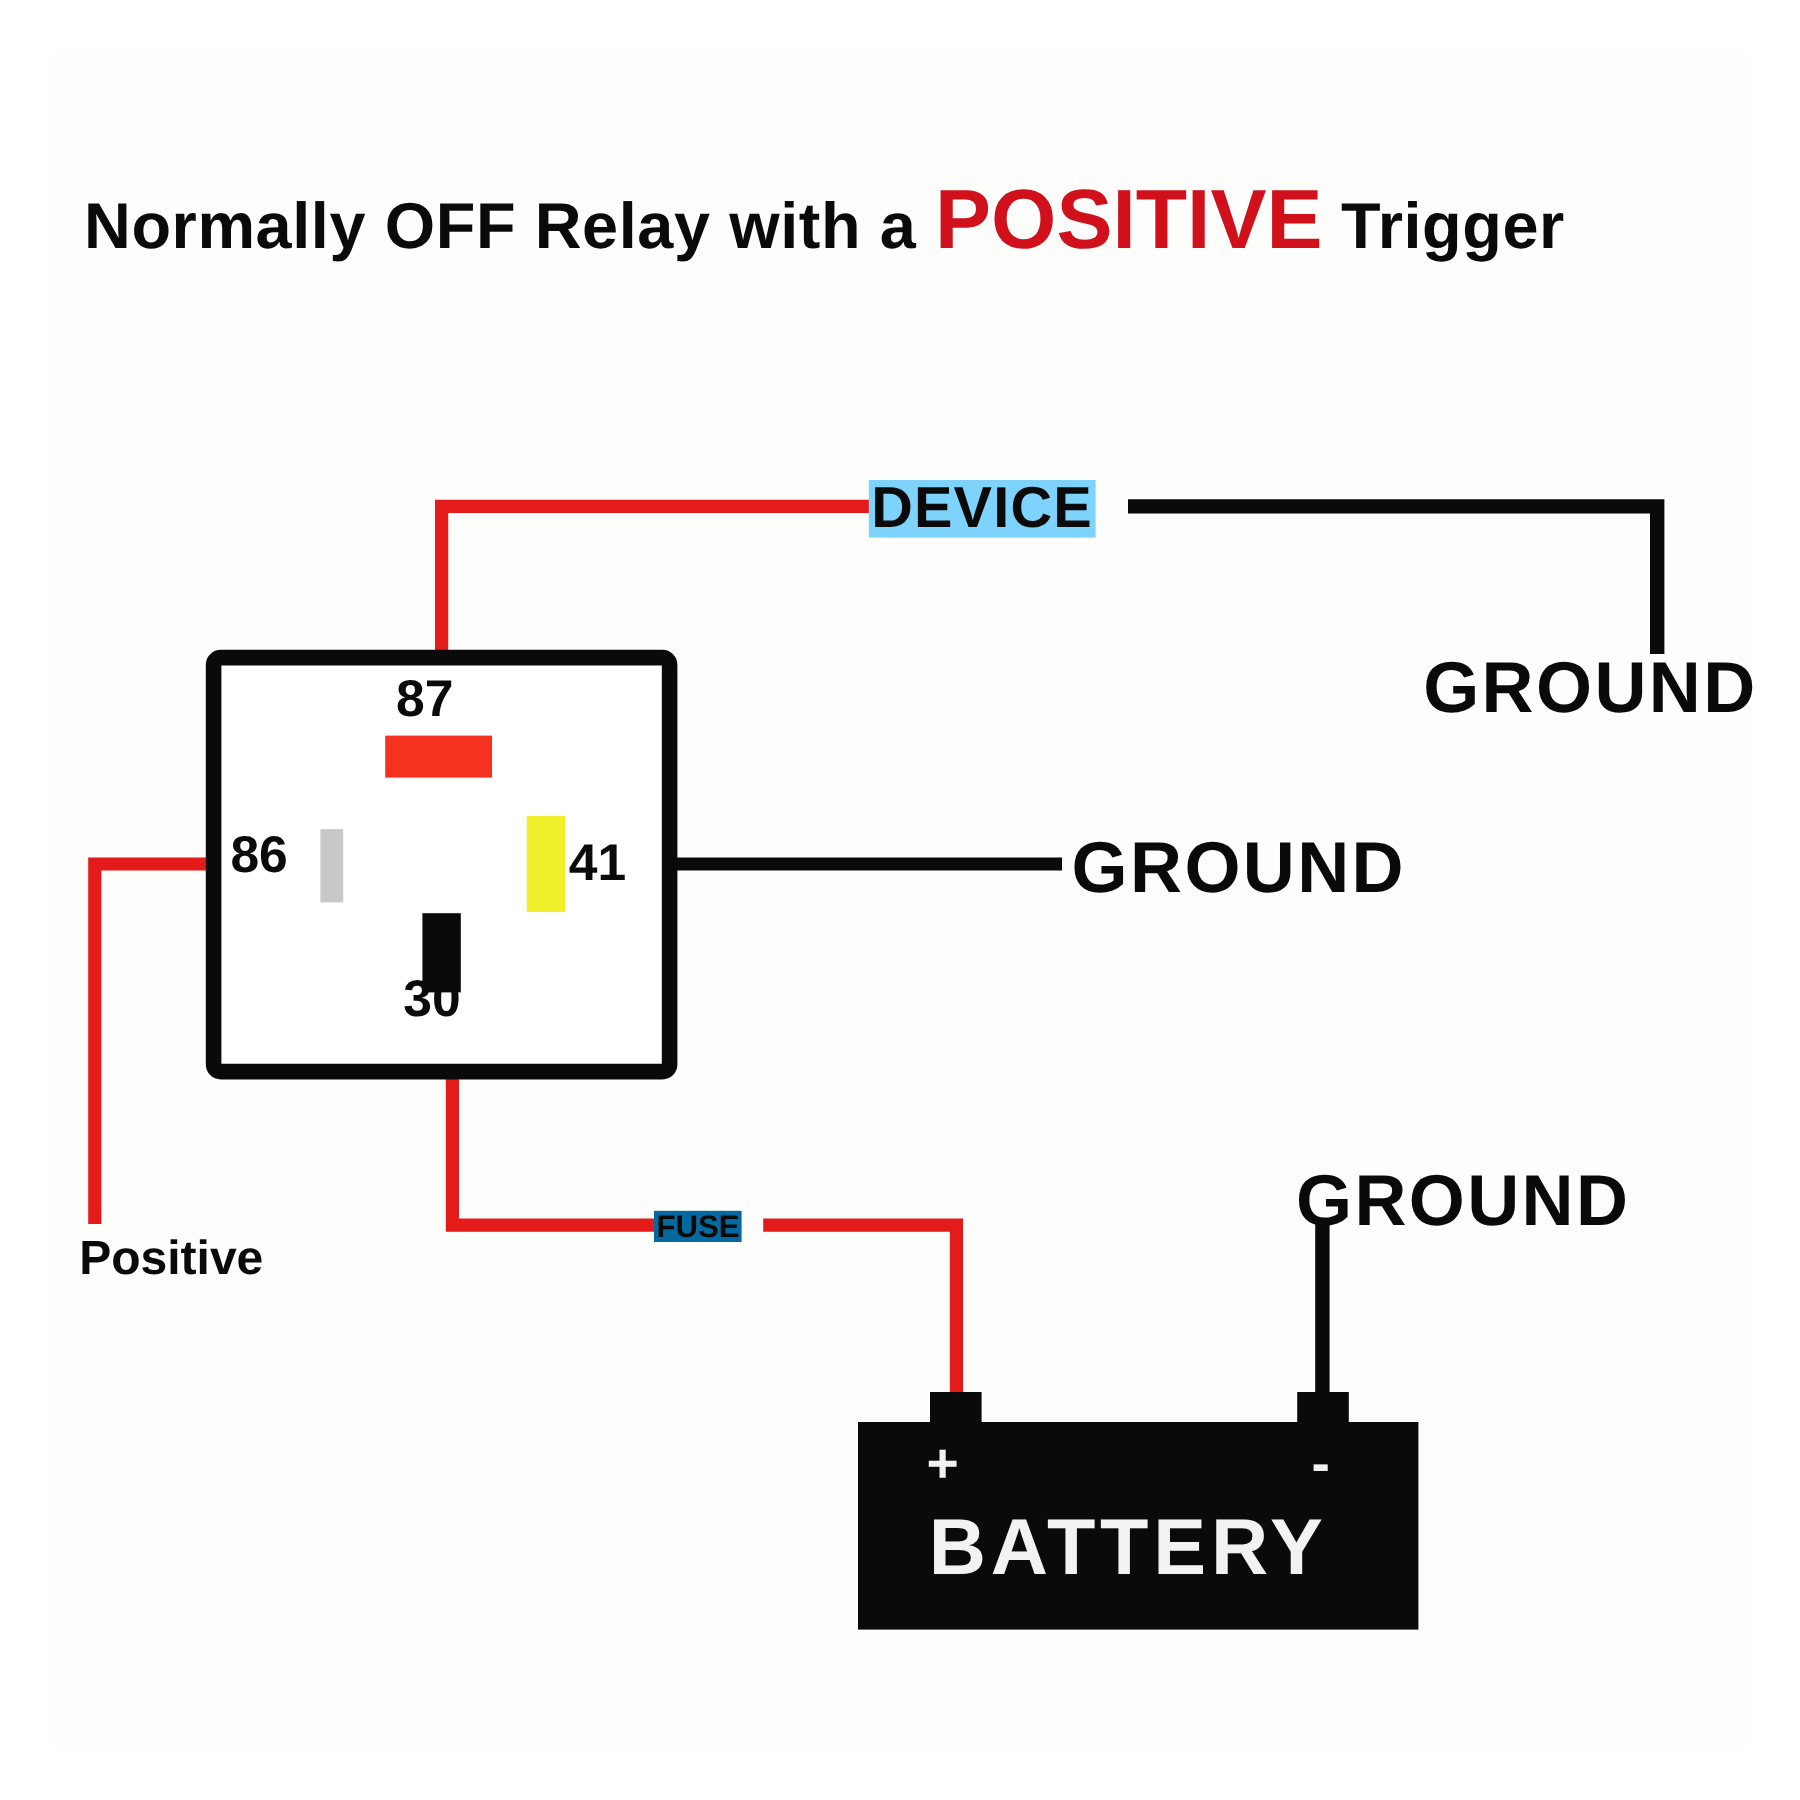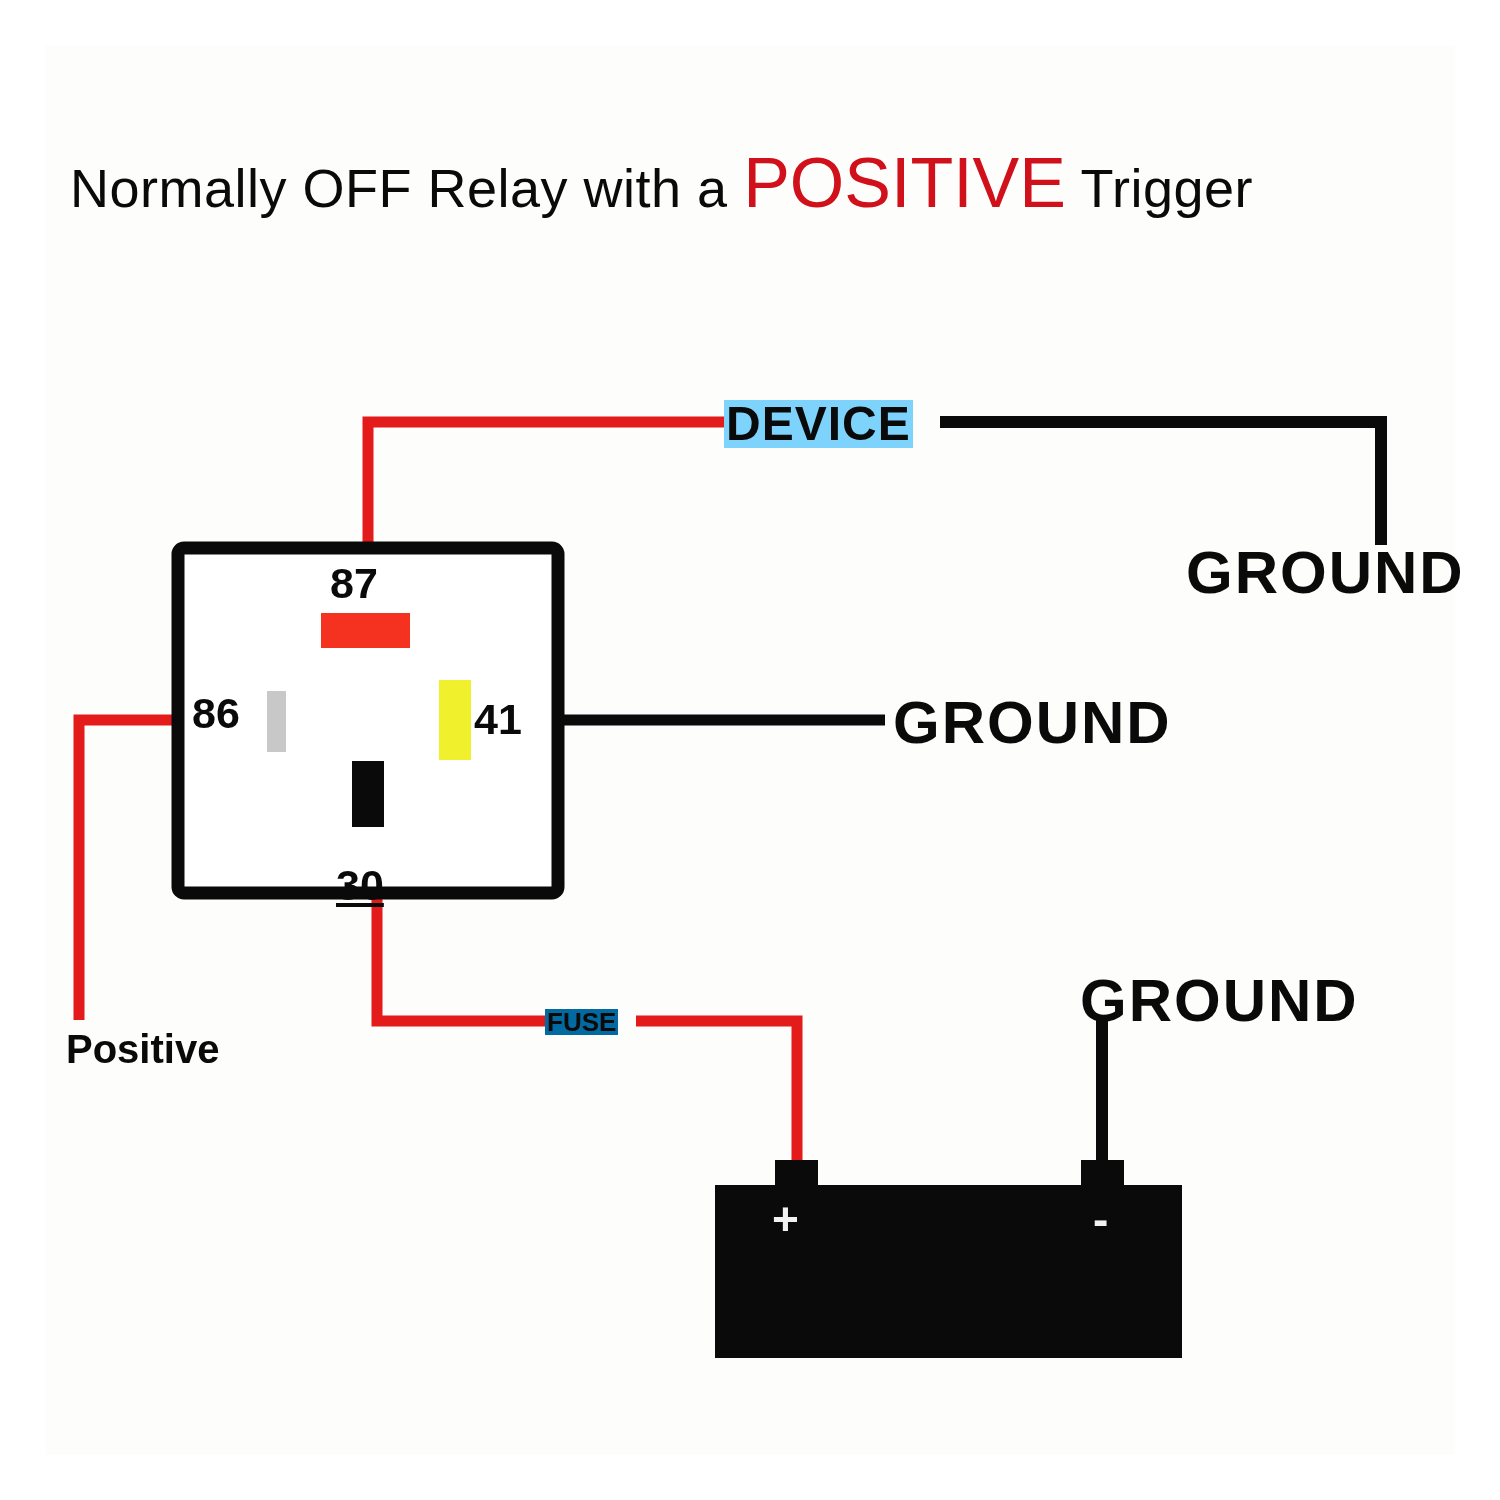--- a/index.html
+++ b/index.html
@@ -21,7 +21,7 @@
     }
     #title {
       position: absolute; left: 70px; top: 148px; width: 1380px;
-      font-family: "Liberation Sans", sans-serif; font-weight: normal;
+      font-family: "Liberation Sans", sans-serif; font-weight: bold;
       font-size: 54px; color: #0a0a0a; white-space: nowrap; line-height: 1;
       letter-spacing: 0.5px;
     }

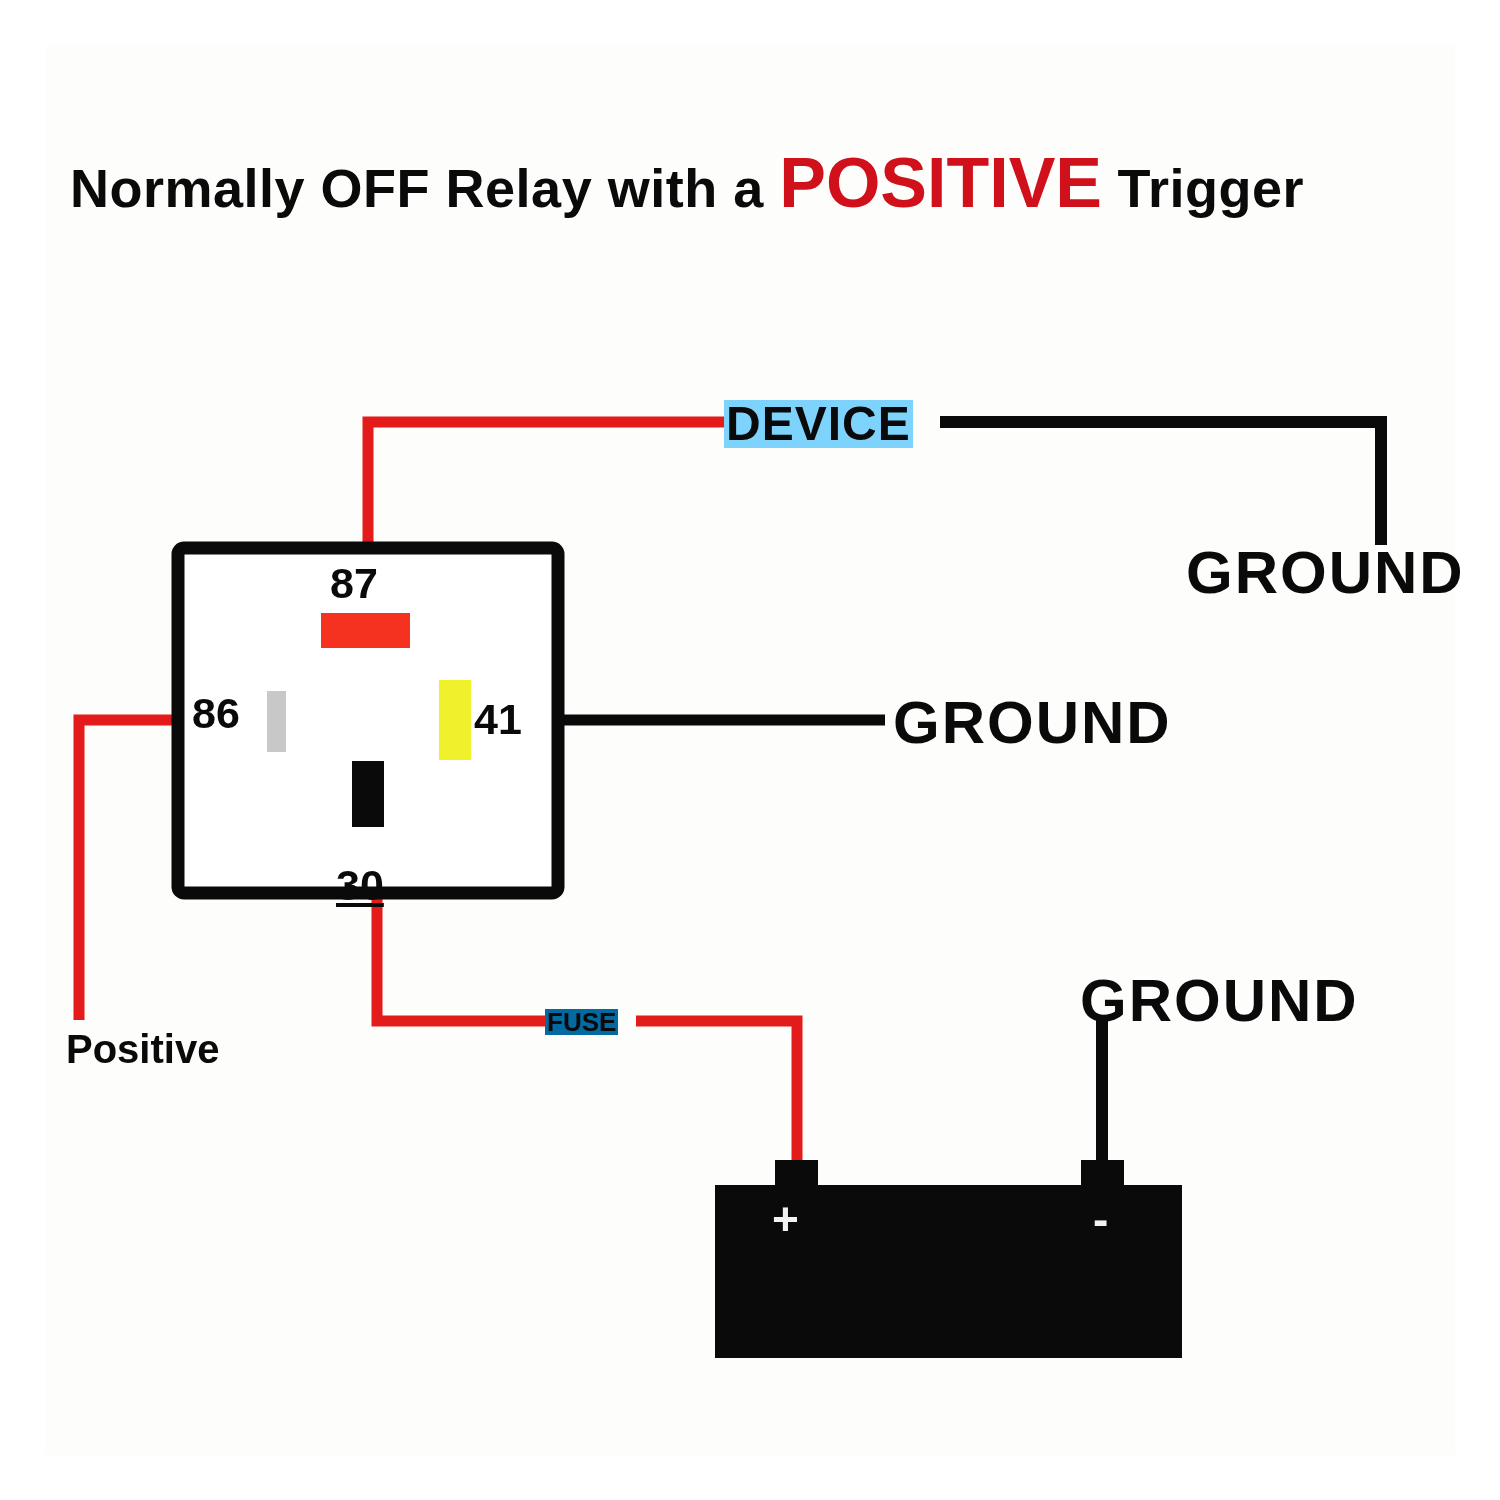--- a/index.html
+++ b/index.html
@@ -37,7 +37,7 @@
     #pin-87 { left: 330px; top: 562px; }
     #pin-86 { left: 192px; top: 692px; }
     #pin-85 { left: 474px; top: 698px; }
-    #pin-30 { left: 336px; top: 864px; text-decoration: underline; }
+    #pin-30 { left: 336px; top: 812px; }
     #batt-text { left: 774px; top: 1256px; font-size: 66px; color: #f2f2f2; letter-spacing: 4px; }
     #batt-plus { left: 772px; top: 1196px; font-size: 46px; color: #f2f2f2; }
     #batt-minus { left: 1093px; top: 1196px; font-size: 46px; color: #f2f2f2; }

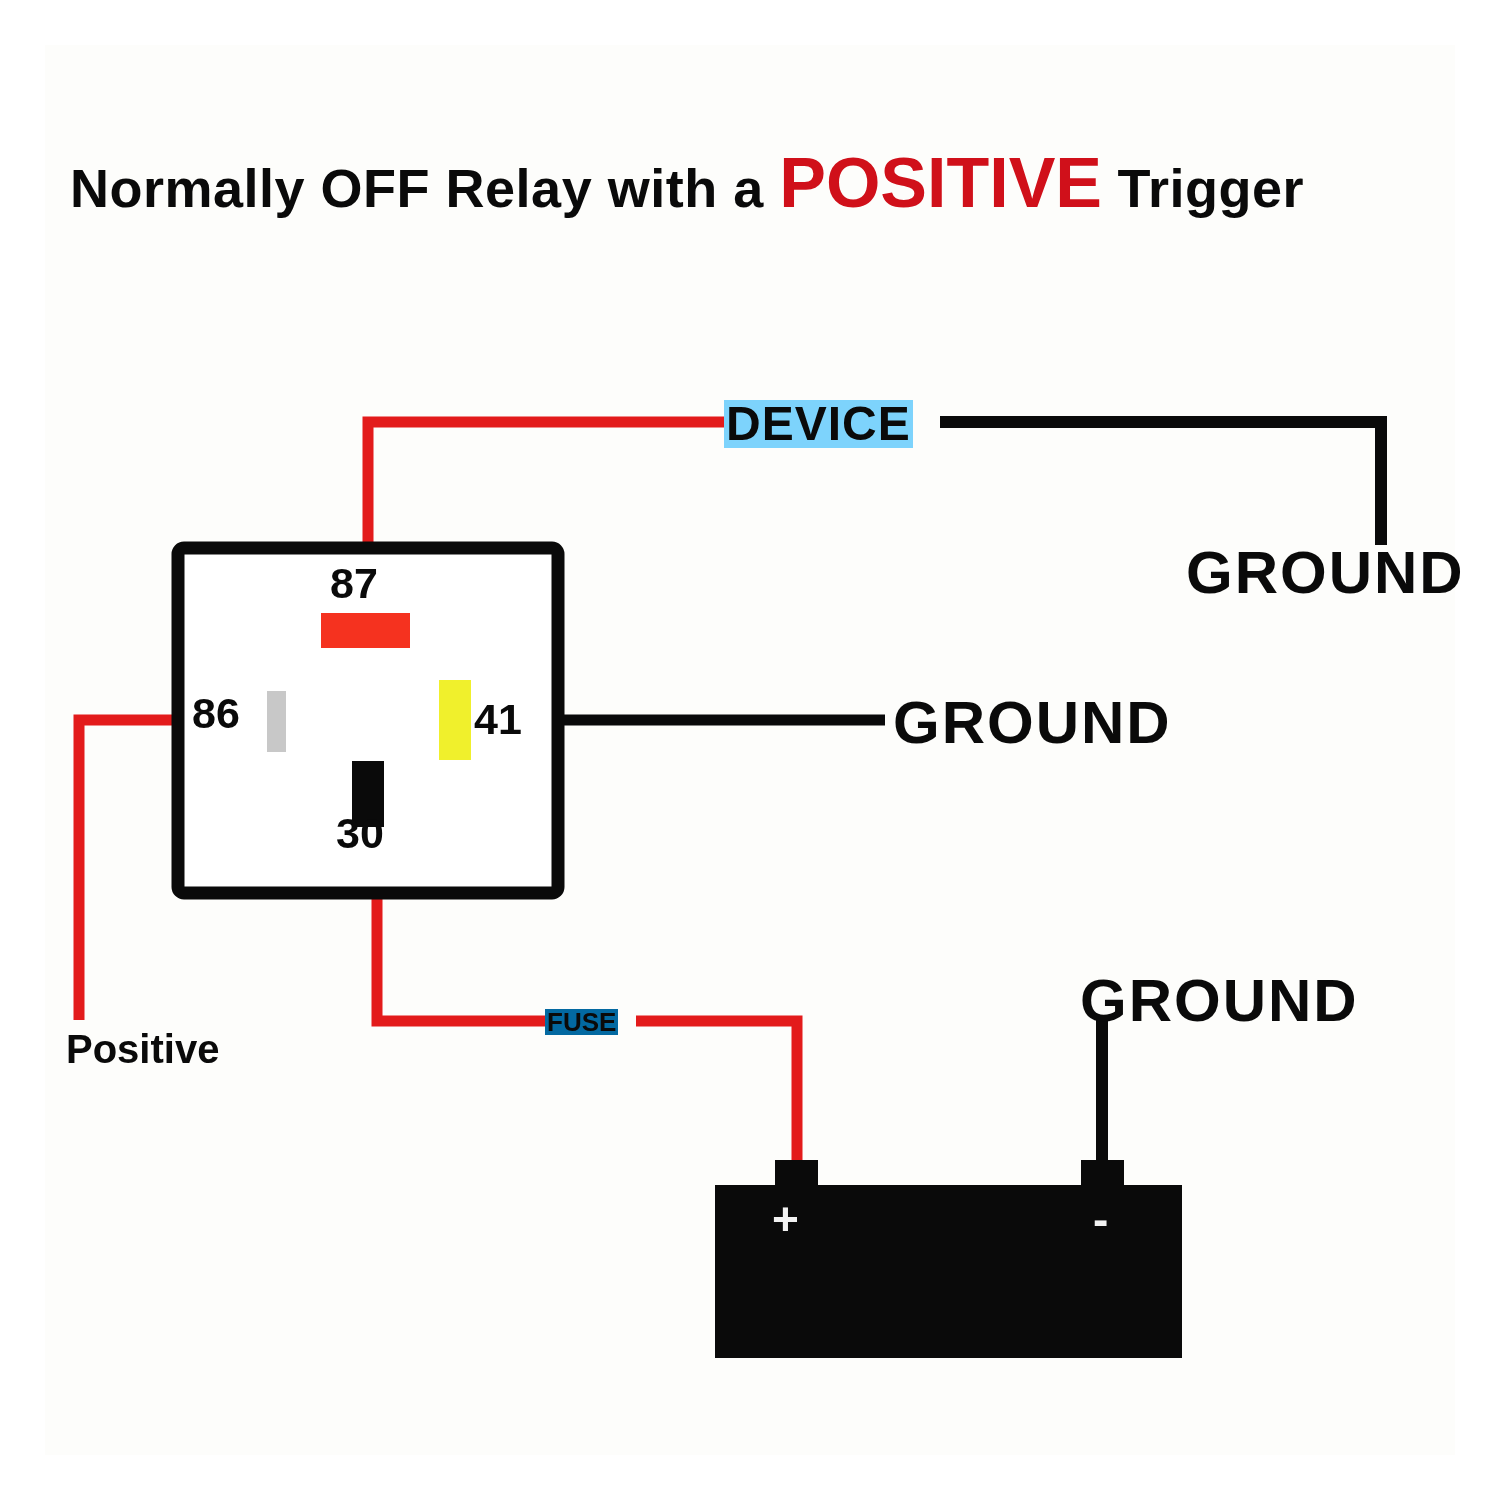--- a/index.html
+++ b/index.html
@@ -93,6 +93,7 @@
 
   <div id="batt-plus" class="lbl">+</div>
   <div id="batt-minus" class="lbl">-</div>
+  <div id="batt-text" class="lbl">BATTERY</div>
 </div>
 
 </body></html>

